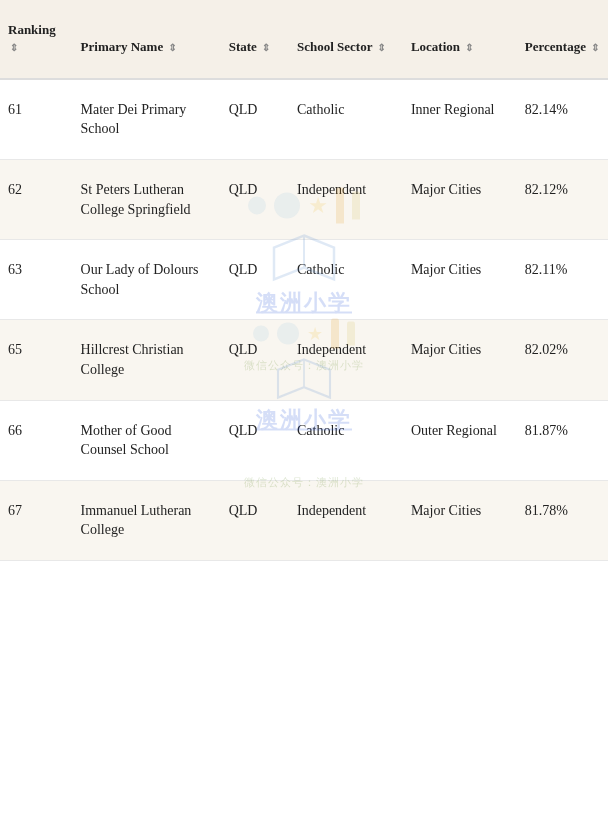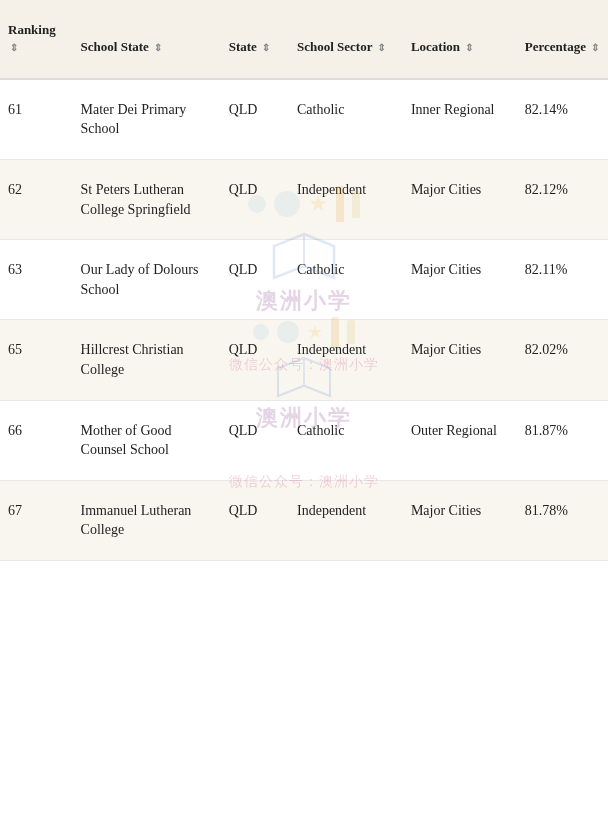--- a/index.html
+++ b/index.html
@@ -177,7 +177,7 @@
           <span class="sort-arrows">⇕</span>
         </th>
         <th>
-          <span>School State</span>
+          <span>Primary Name</span>
           <span class="sort-arrows">⇕</span>
         </th>
         <th>

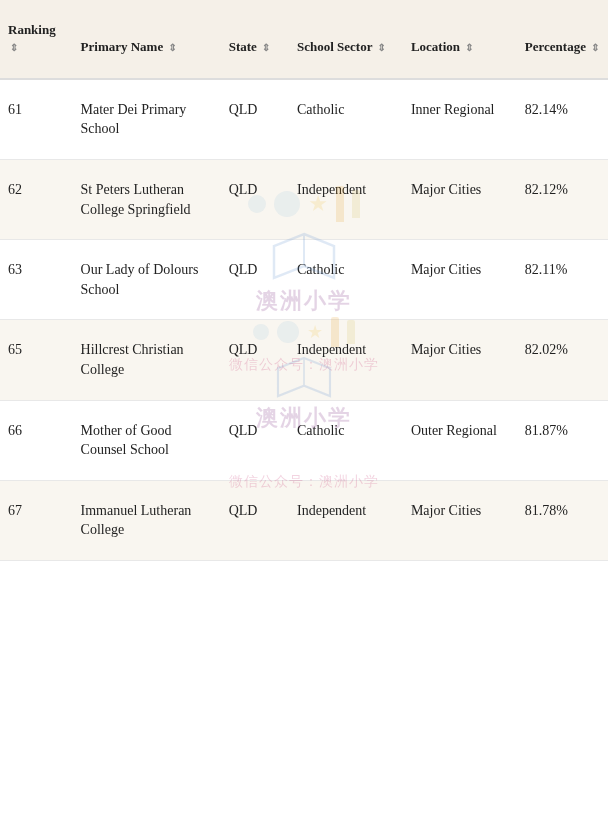--- a/index.html
+++ b/index.html
@@ -117,9 +117,10 @@
 
     .watermark-text {
       font-size: 22px;
-      color: #701a75;
+      color: #1d4ed8;
       font-weight: bold;
       letter-spacing: 2px;
+      text-decoration: underline;
     }
 
     .watermark-sub {

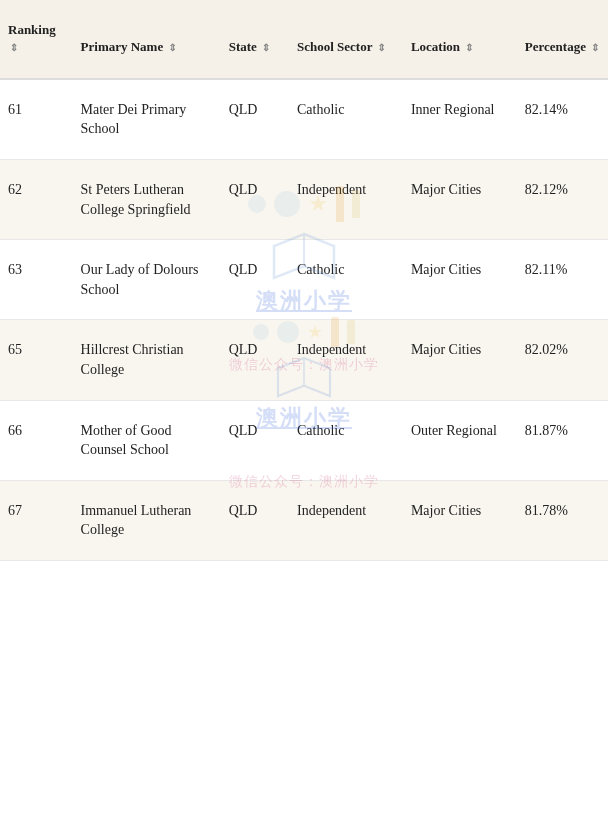--- a/index.html
+++ b/index.html
@@ -124,8 +124,8 @@
     }
 
     .watermark-sub {
-      font-size: 14px;
-      color: #be185d;
+      font-size: 11px;
+      color: #4d7c0f;
       letter-spacing: 1px;
       margin-top: 40px;
     }

